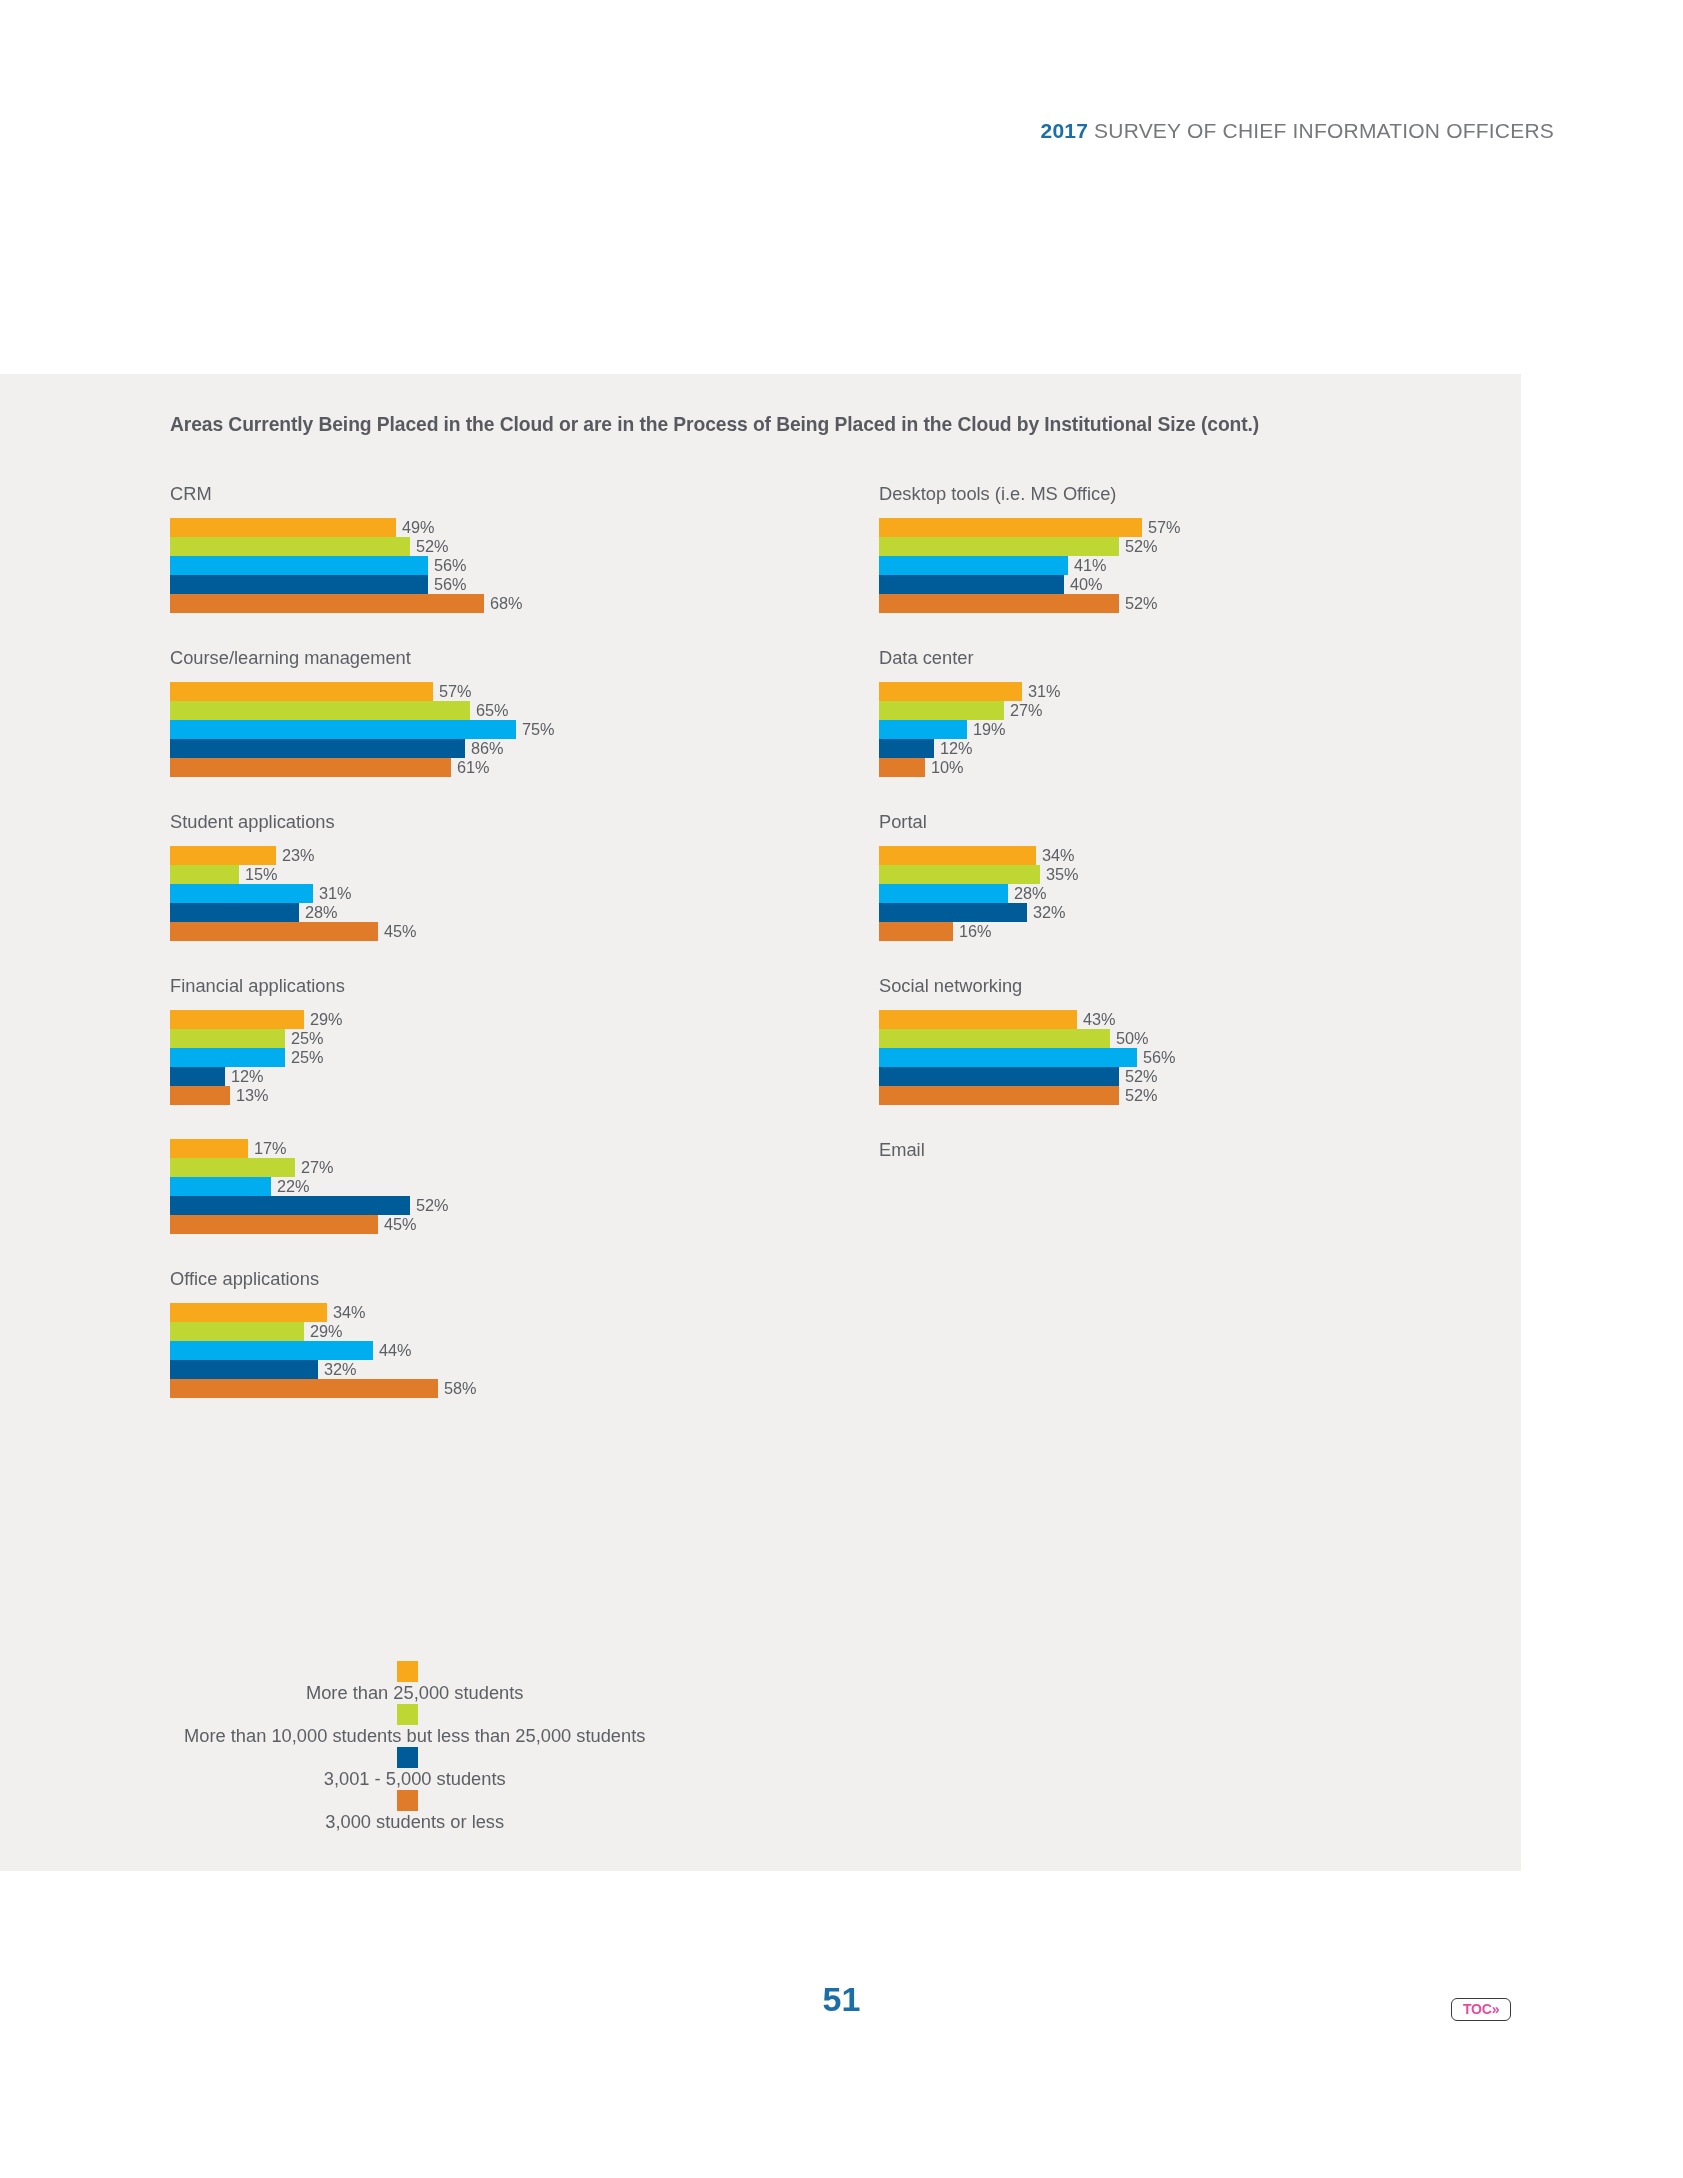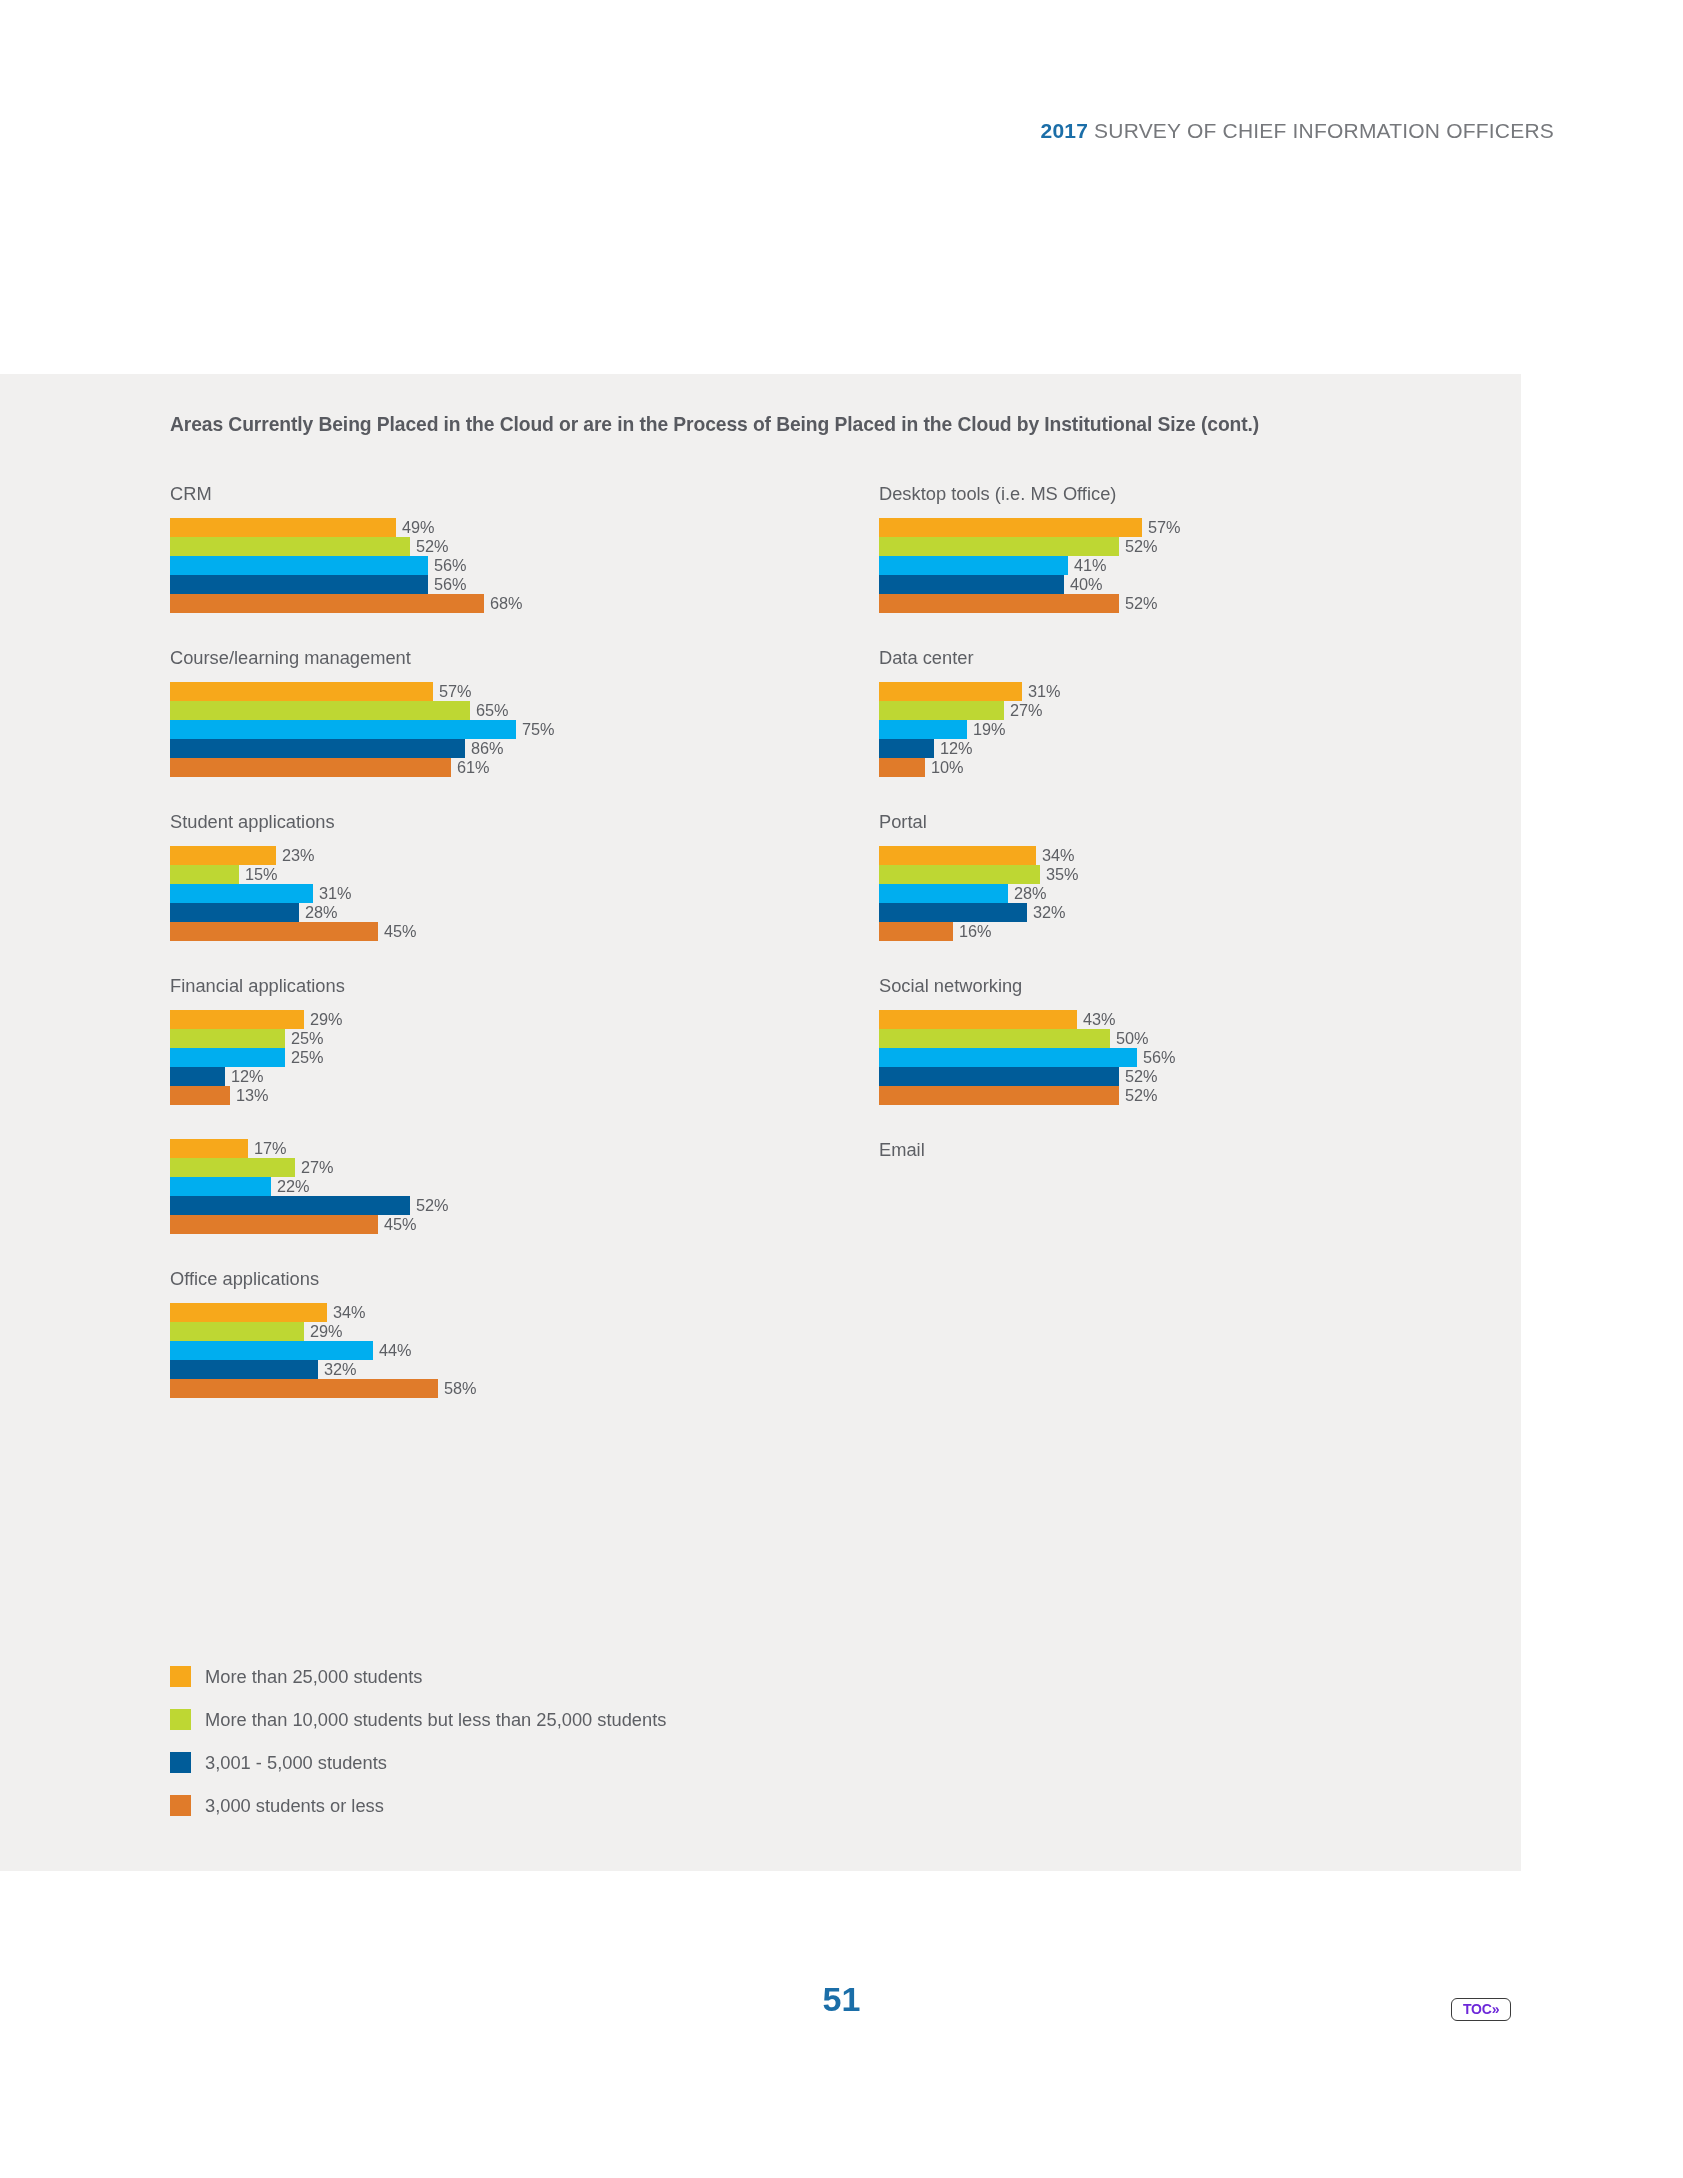--- a/index.html
+++ b/index.html
@@ -58,7 +58,7 @@
 
   
   .legend { position: absolute; left: 170px; top: 1287px; }
-  .legend-item { display: flex; align-items: center; height: 31px; margin-bottom: 12px; }
+  .legend-item { display: flex; align-items: center; height: 31px; margin-bottom: 12px; flex-direction: column; }
   .legend-swatch { width: 21px; height: 21px; flex: 0 0 auto; }
   .legend-text { margin-left: 14px; font-size: 18.3px; color: #5d5f64; white-space: nowrap; }
 

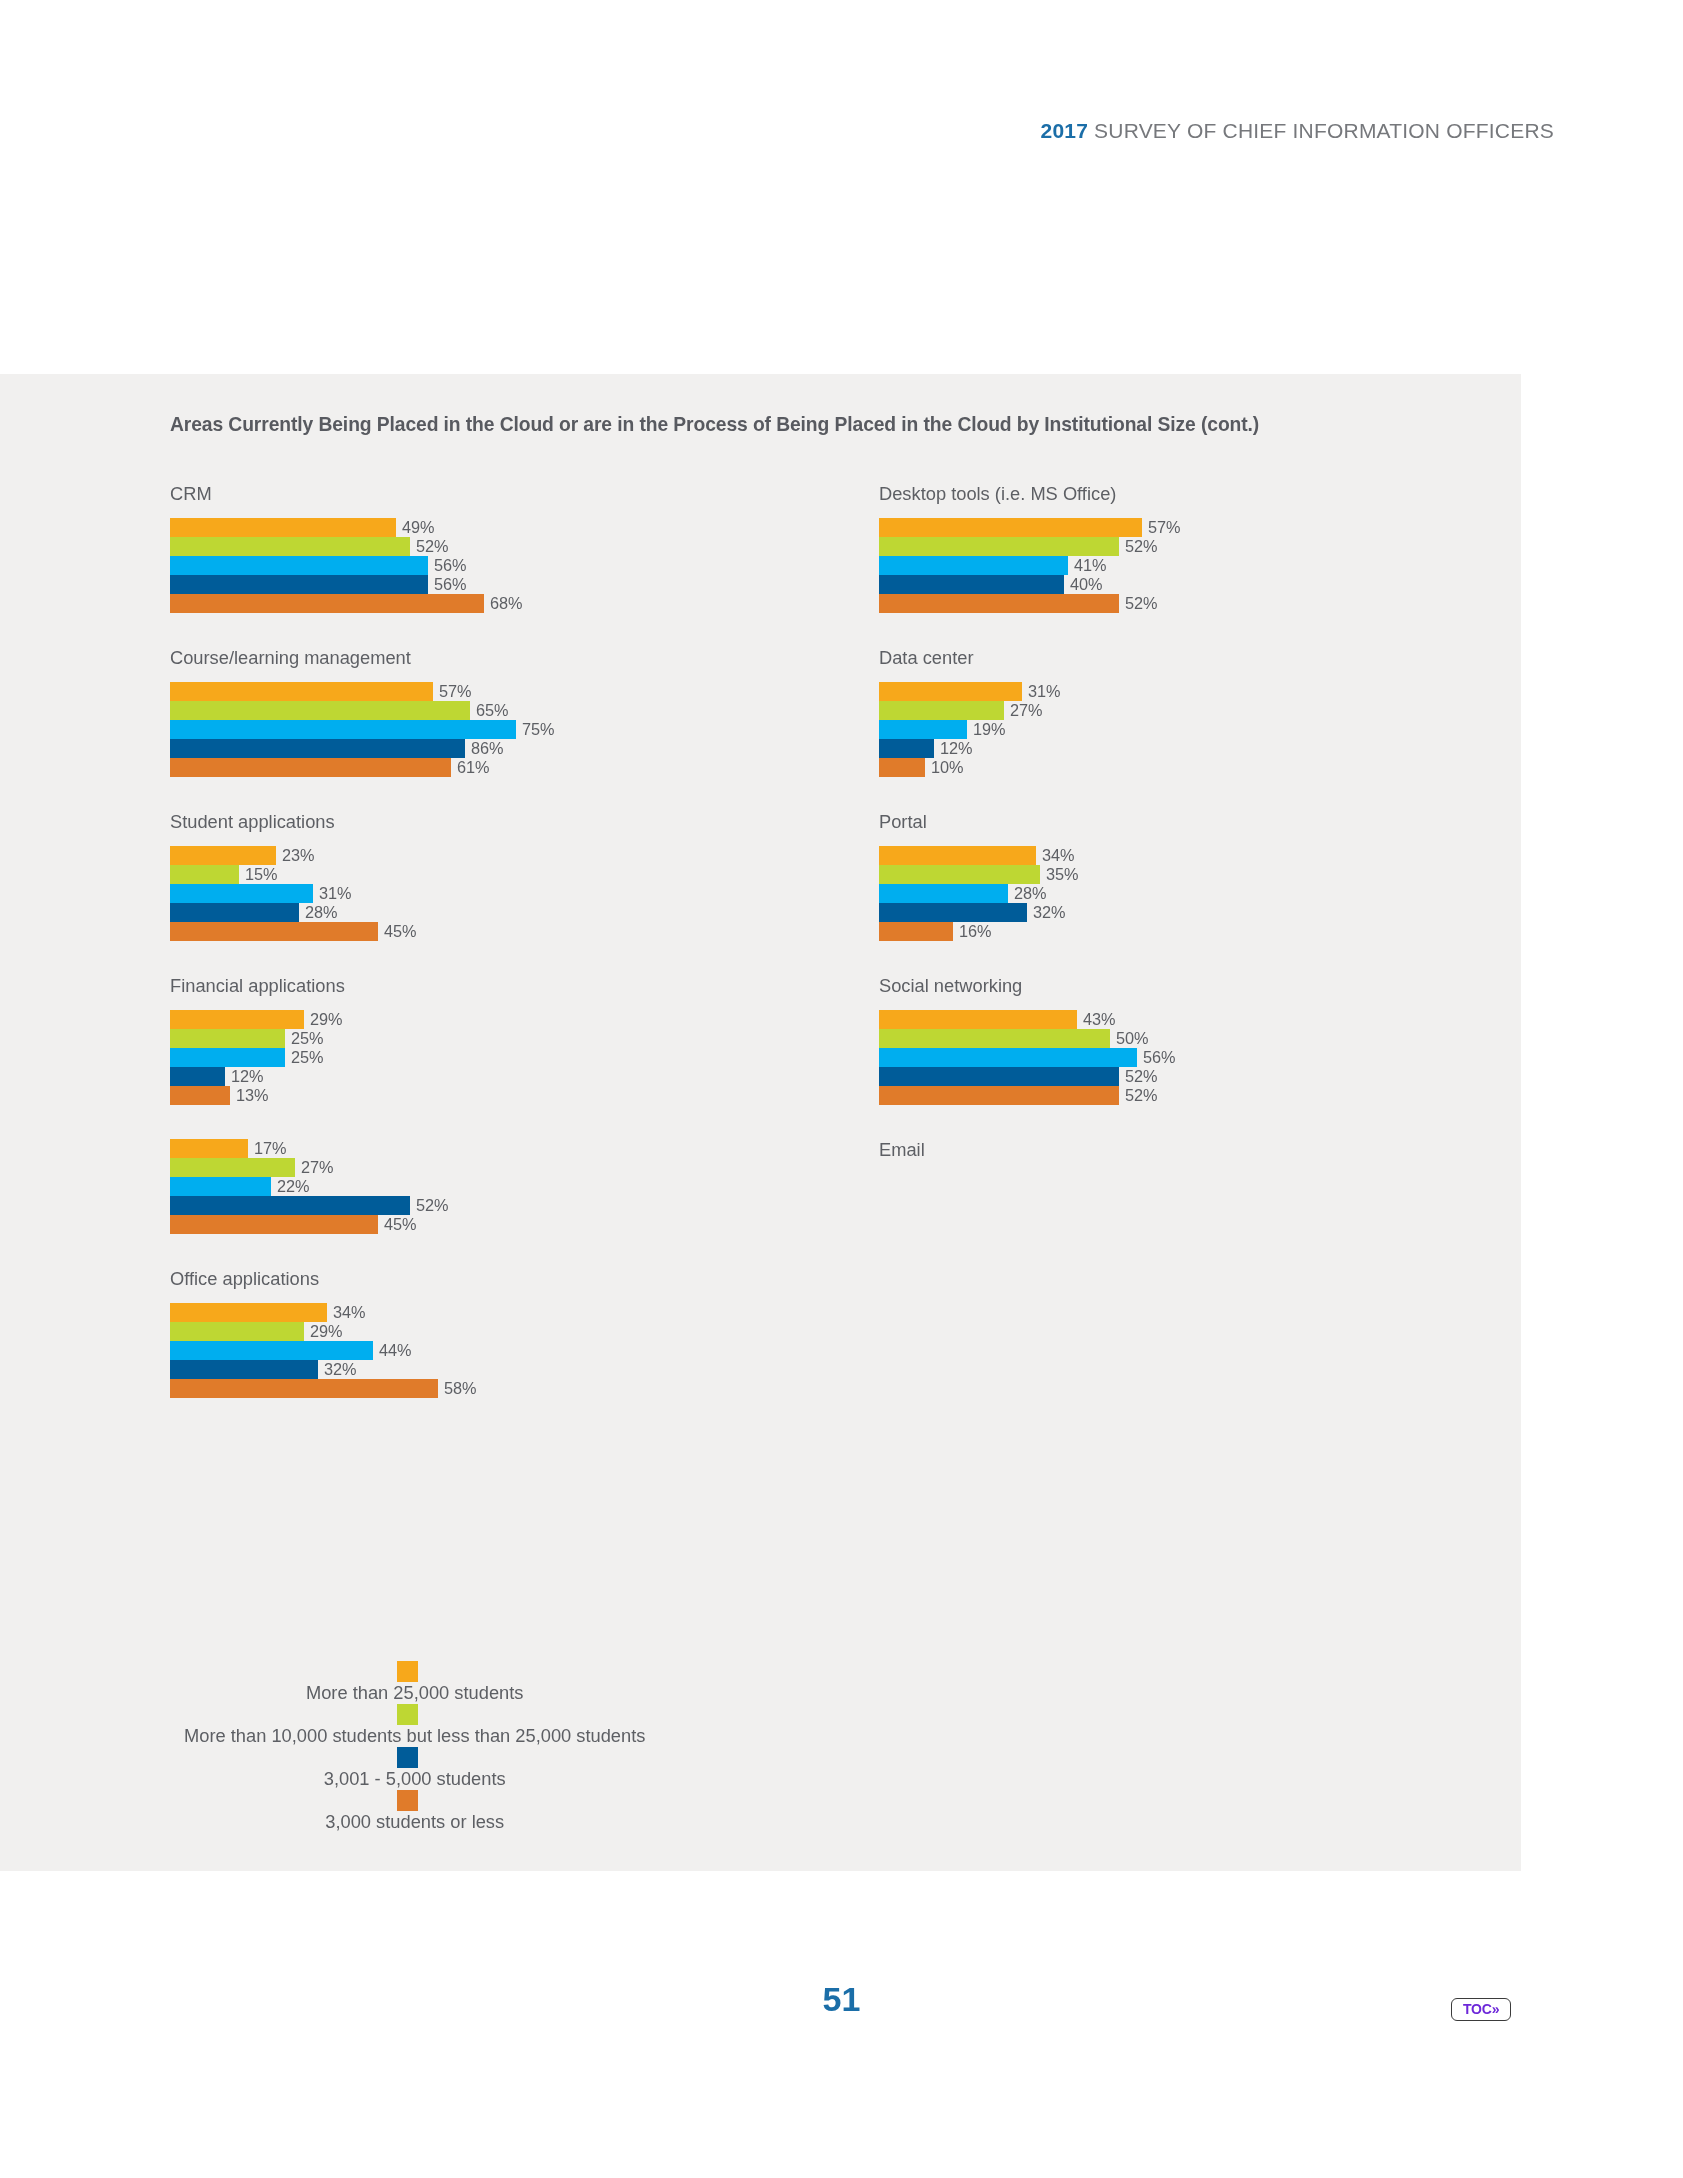--- a/index.html
+++ b/index.html
@@ -71,7 +71,7 @@
     position: absolute; left: 1451px; top: 1998px;
     border: 1.6px solid #3b3b3b; border-radius: 6px;
     background: #fff; padding: 3px 11px 4px 11px;
-    font-size: 14px; font-weight: 700; color: #6d28d9;
+    font-size: 14px; font-weight: 700; color: #ec4899;
     letter-spacing: -0.2px; line-height: 1;
   }
 </style>

